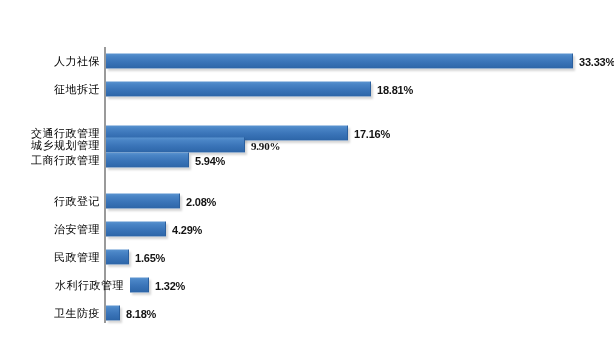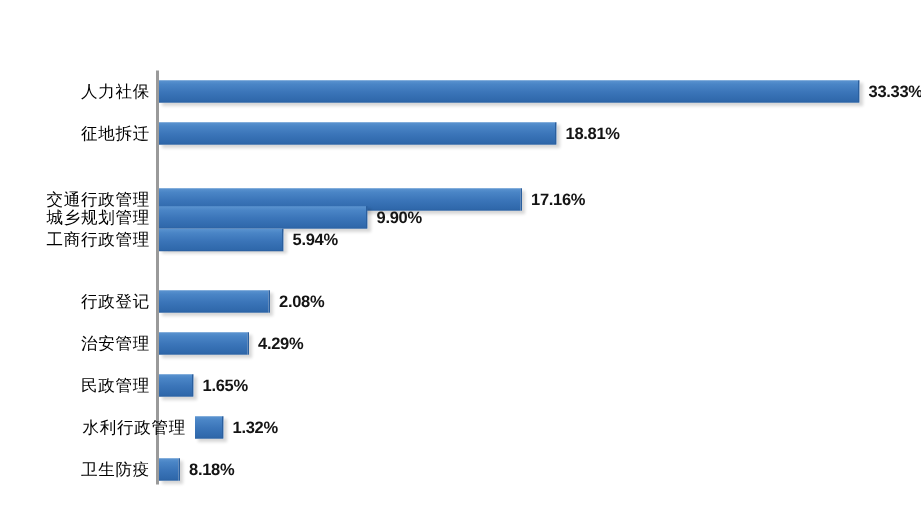--- a/index.html
+++ b/index.html
@@ -112,7 +112,7 @@
       </span>
     </div>
 
-    <div class="bar-row" style="top:131px;">
+    <div class="bar-row" style="top:131px;font-family:Liberation Serif, serif;">
       <span class="cat-label">城乡规划管理</span>
       <span class="bar-wrap">
         <span class="bar" style="width:139px;"></span>

